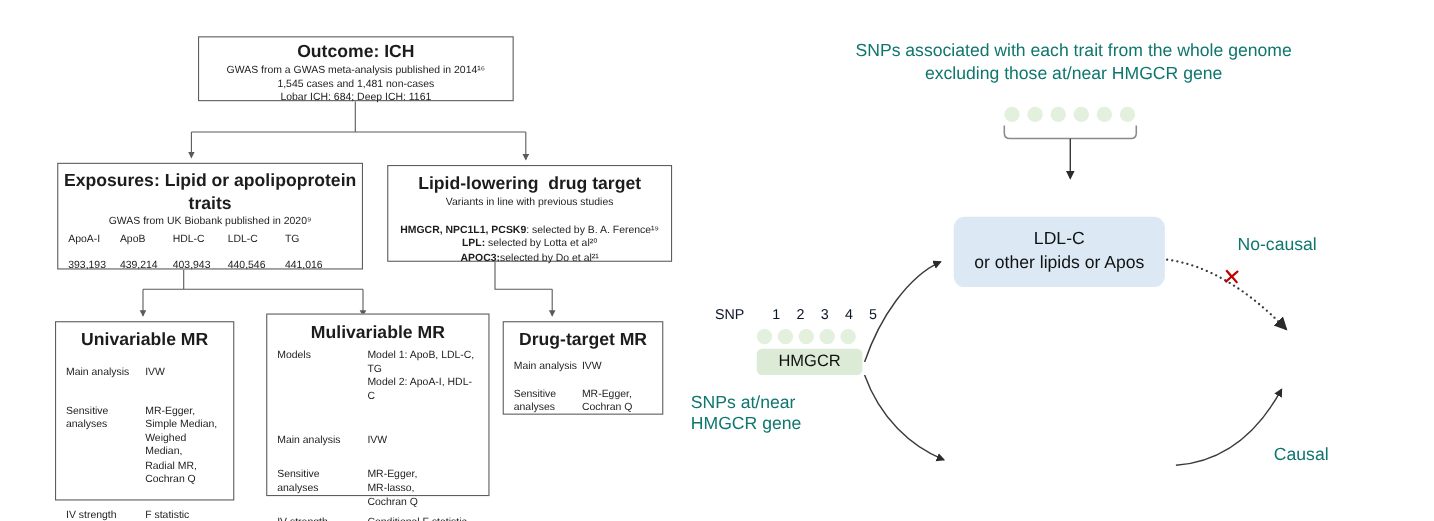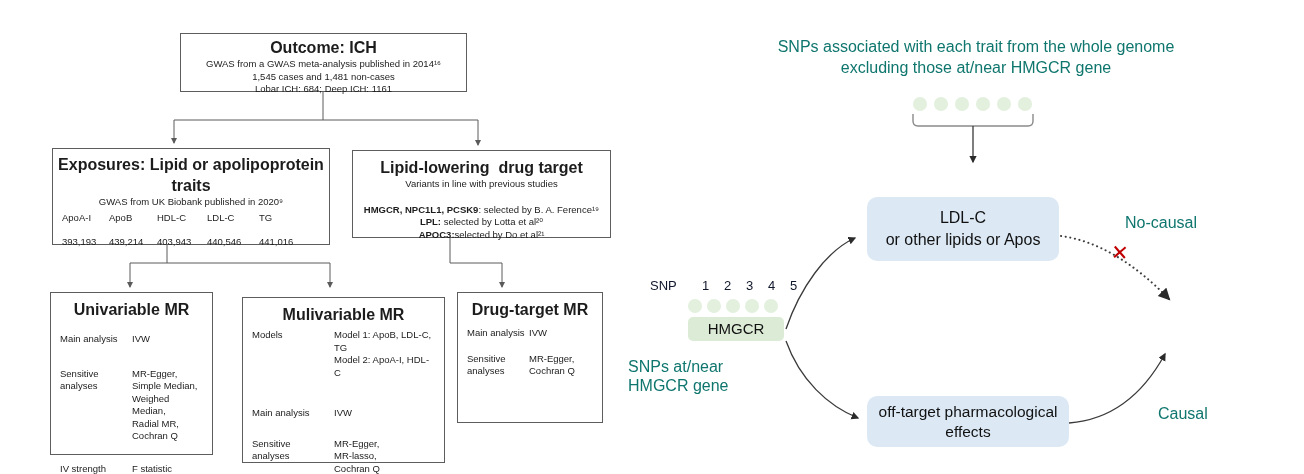--- a/index.html
+++ b/index.html
@@ -130,7 +130,7 @@
     </div>
   </div>
 
-  <div class="fbox" id="multivariable-box" style="left:242px;top:297px;width:203px;height:166px;padding-top:6px;">
+  <div class="fbox" id="multivariable-box" style="left:242px;top:285px;width:203px;height:166px;padding-top:6px;">
     <div class="btitle">Mulivariable MR</div>
     <div class="kv" style="grid-template-columns:82px 1fr;margin-top:4px;">
       <span class="lbl">Models</span>

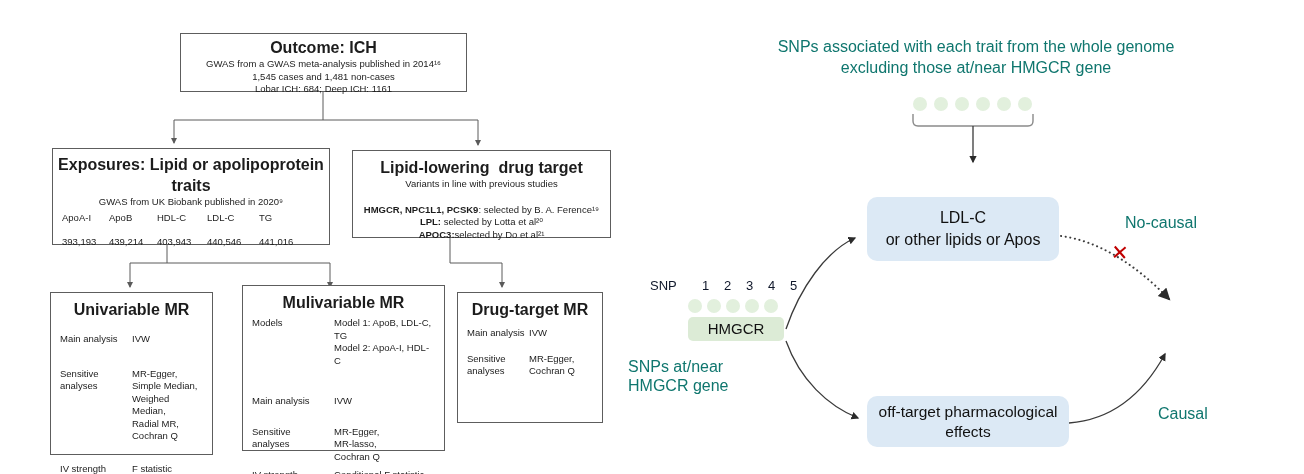--- a/index.html
+++ b/index.html
@@ -153,7 +153,7 @@
     </div>
   </div>
 
-  <div class="fbox" id="dtmr-box" style="left:457px;top:292px;width:146px;height:131px;padding-top:6px;">
+  <div class="fbox" id="dtmr-box" style="left:457px;top:292px;width:146px;height:85px;padding-top:6px;">
     <div class="btitle">Drug-target MR</div>
     <div class="kv" style="grid-template-columns:62px 1fr;margin-top:7px;">
       <span class="lbl">Main analysis</span>

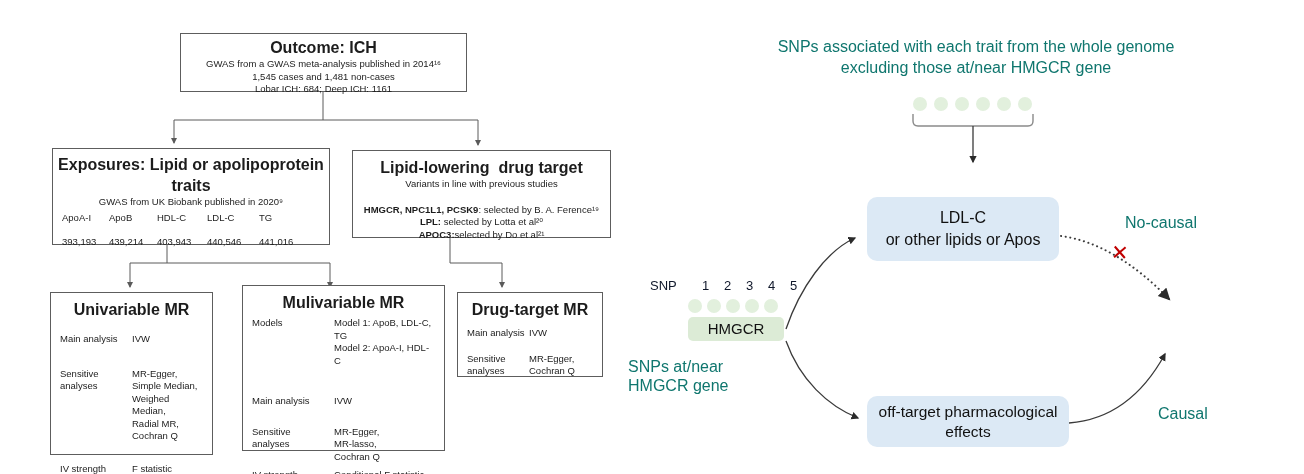--- a/index.html
+++ b/index.html
@@ -205,8 +205,6 @@
   <div class="rbox ml" id="ldl-box" style="left: 867px; top: 197px; width: 192px; height: 64px; background-color: rgb(220, 233, 245);">LDL-C
 or other lipids or Apos</div>
 
-  <div class="rbox ml" id="offtarget-box" style="left: 867px; top: 396px; width: 202px; height: 51px; font-size: 15.5px; line-height: 20px; background-color: rgb(220, 233, 245);">off-target pharmacological
-effects</div>
 
 
   <div class="rtext" id="nocausal-label" style="left:1125px;top:212px;">No-causal</div>

